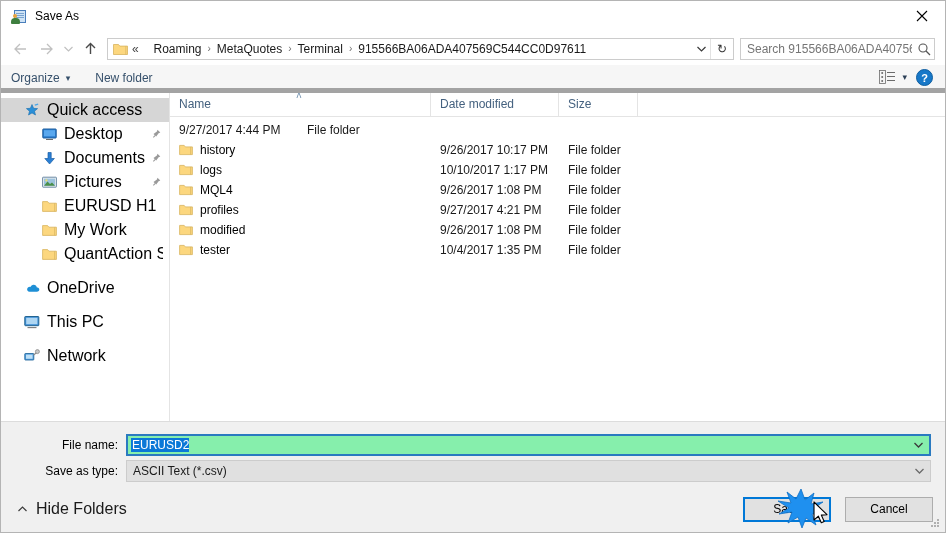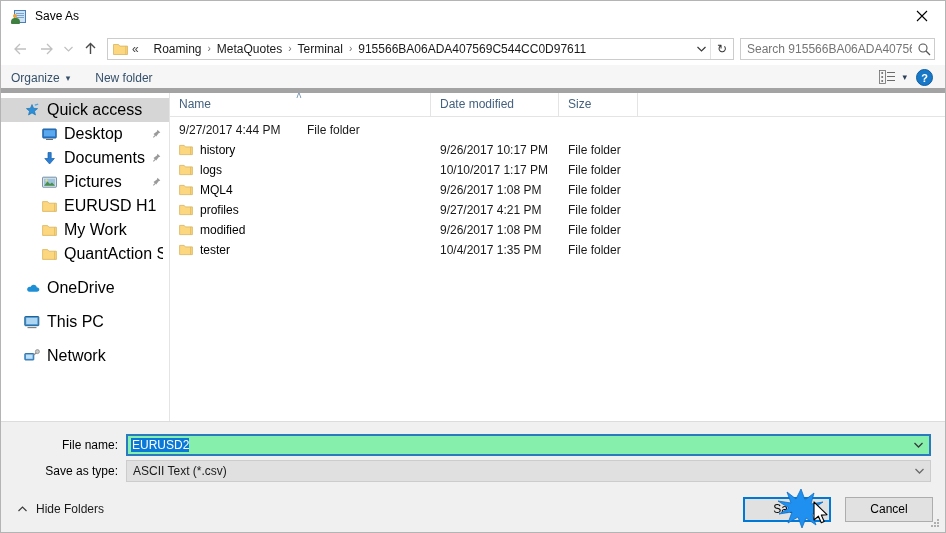--- a/index.html
+++ b/index.html
@@ -390,7 +390,7 @@
   }
   .hidefolders {
     display: flex; align-items: center;
-    font-size: 12px; color: #1a1a1a;
+    font-size: 16px; color: #1a1a1a;
     gap: 8px;
     padding-left: 6px;
   }

